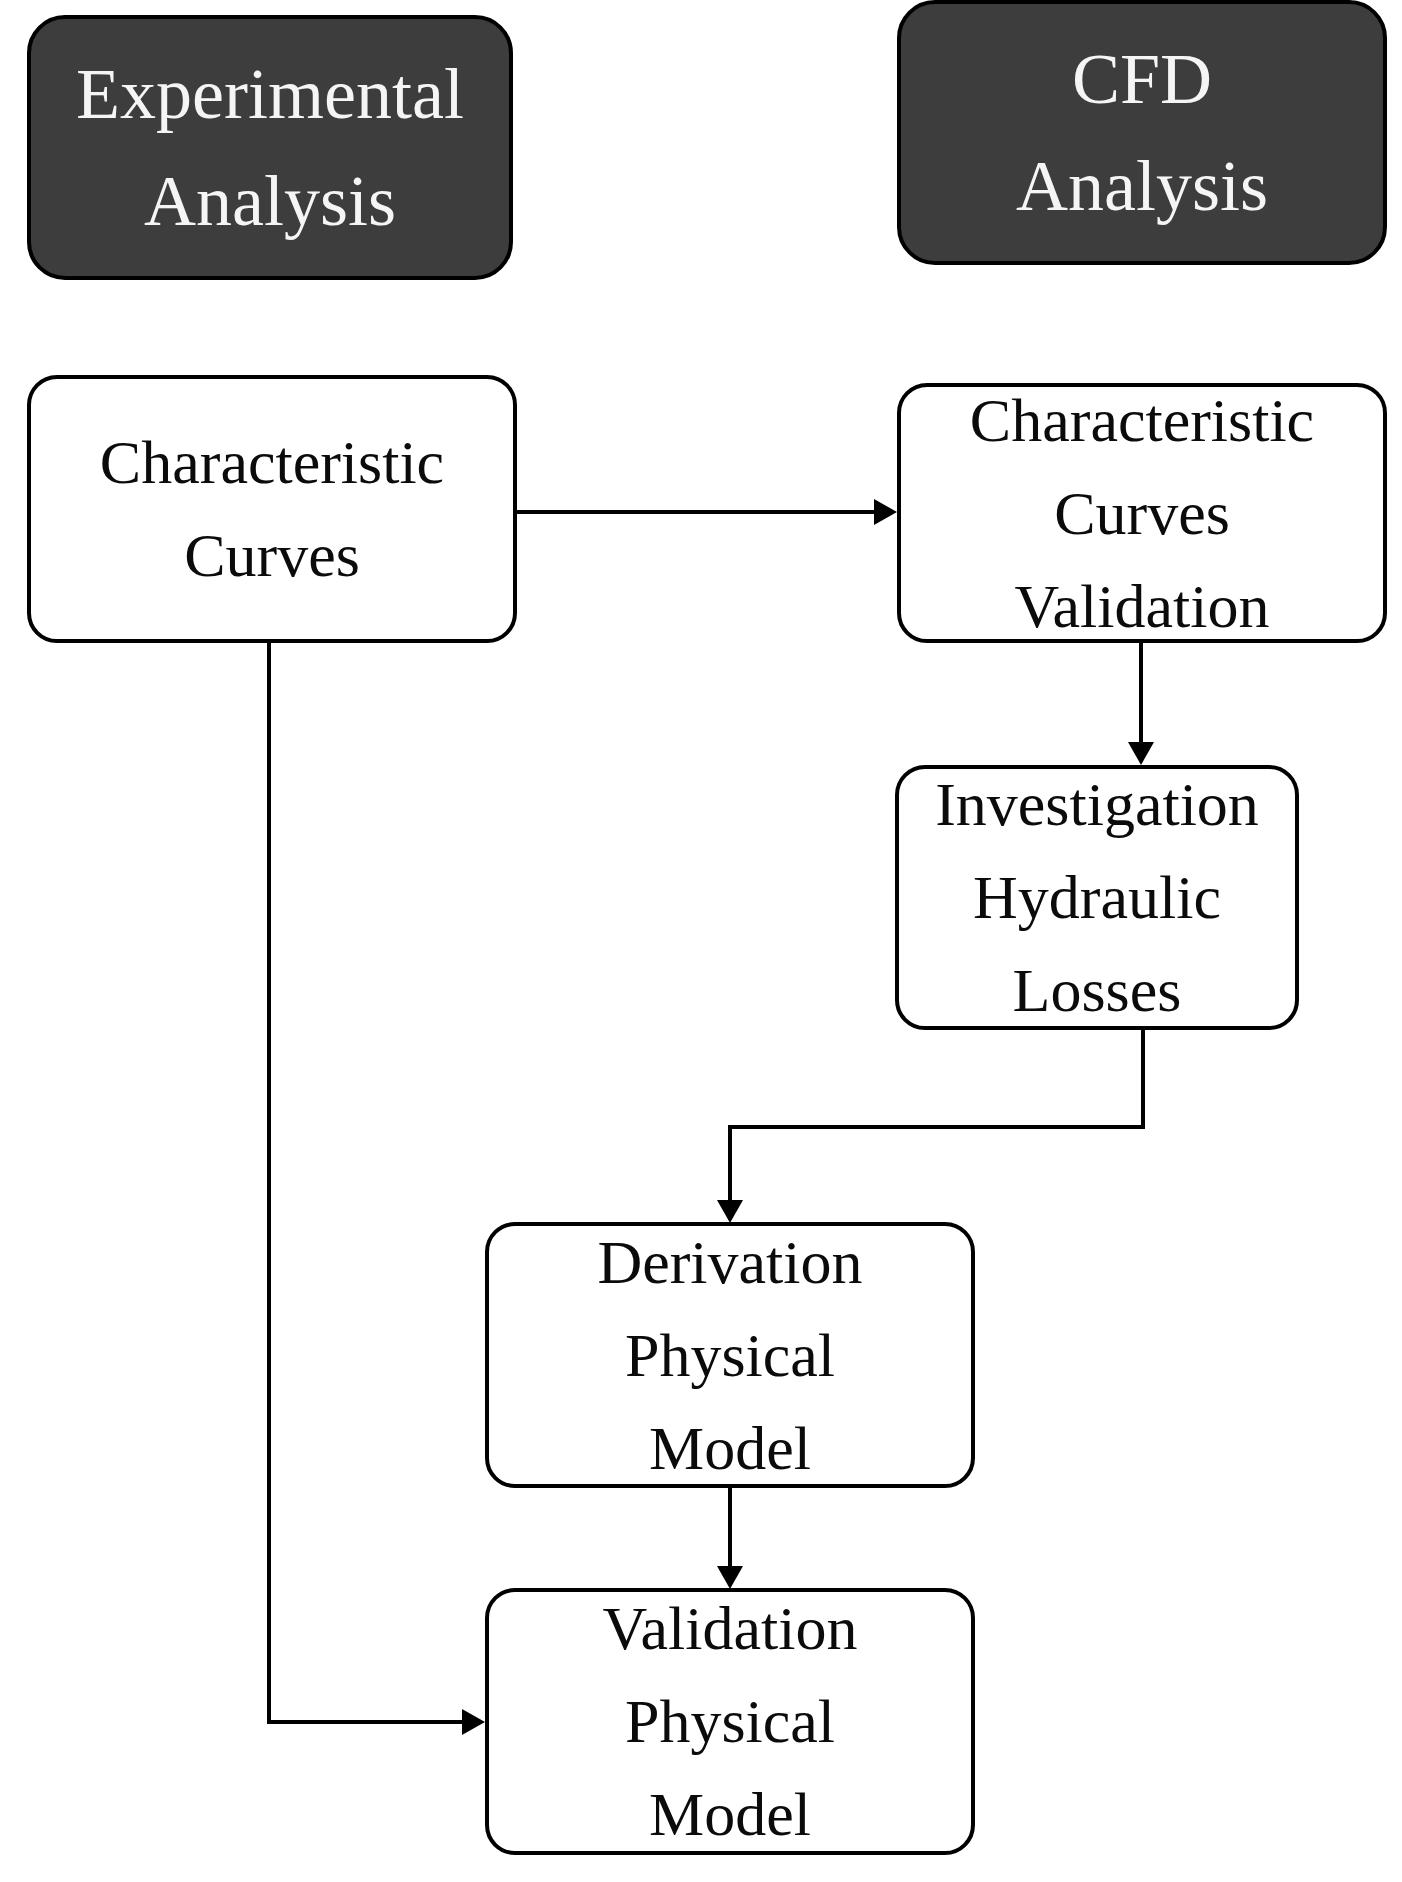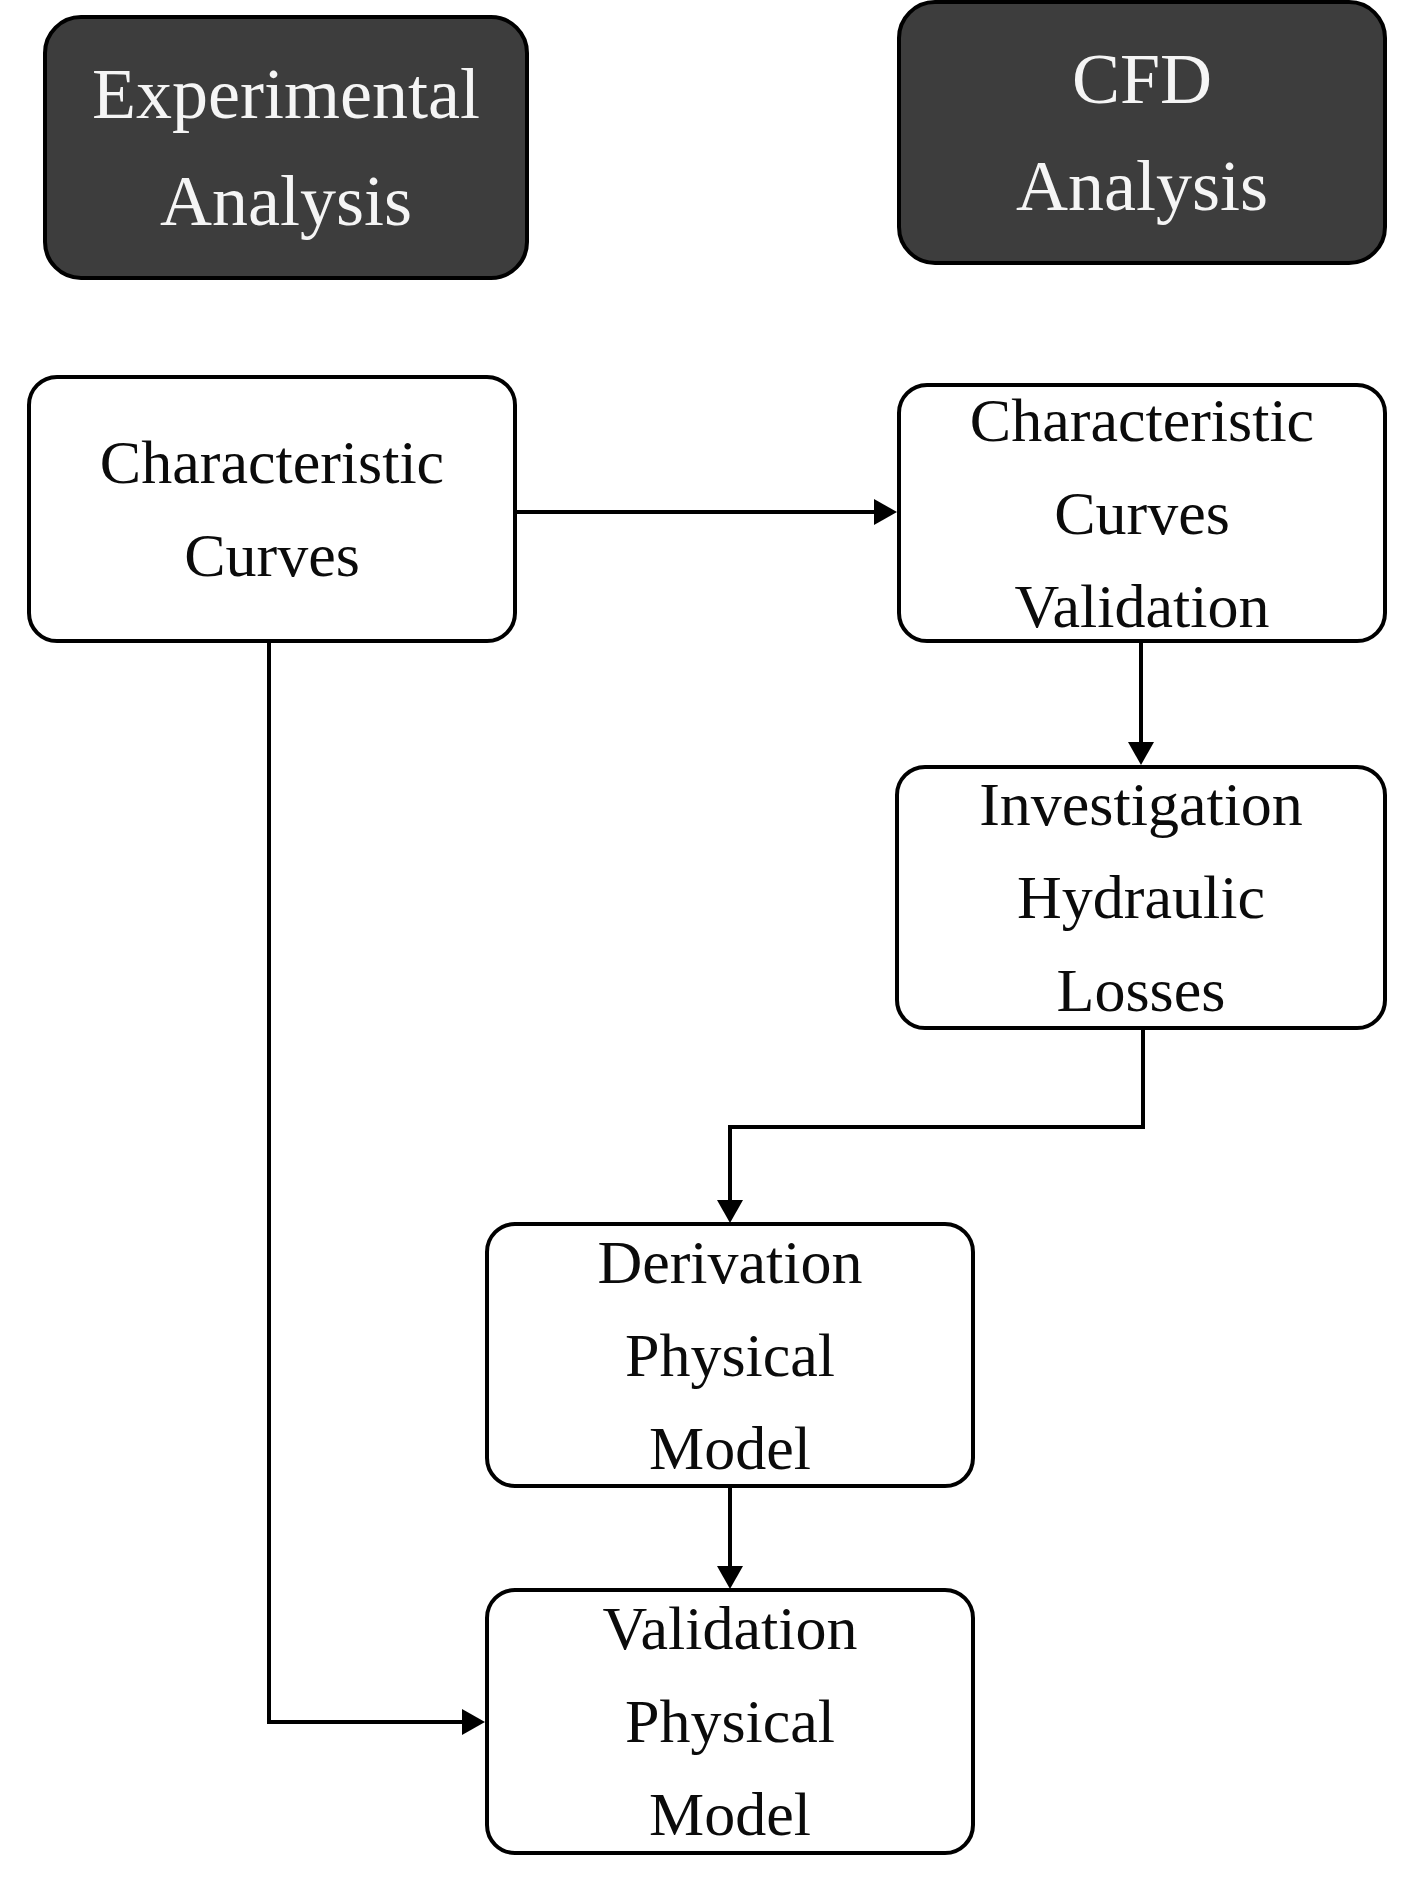--- a/index.html
+++ b/index.html
@@ -60,7 +60,7 @@
   }
 
   
-  #n-experimental { left: 27px;  top: 15px;   width: 486px; height: 265px; margin-left: 16px; }
+  #n-experimental { left: 27px;  top: 15px;   width: 486px; height: 265px; }
   #n-cfd          { left: 897px; top: 0;   width: 490px; height: 265px; }
   #n-curves       { left: 27px;  top: 375px;  width: 490px; height: 268px; }
   #n-ccv          { left: 897px; top: 383px;  width: 490px; height: 260px; }

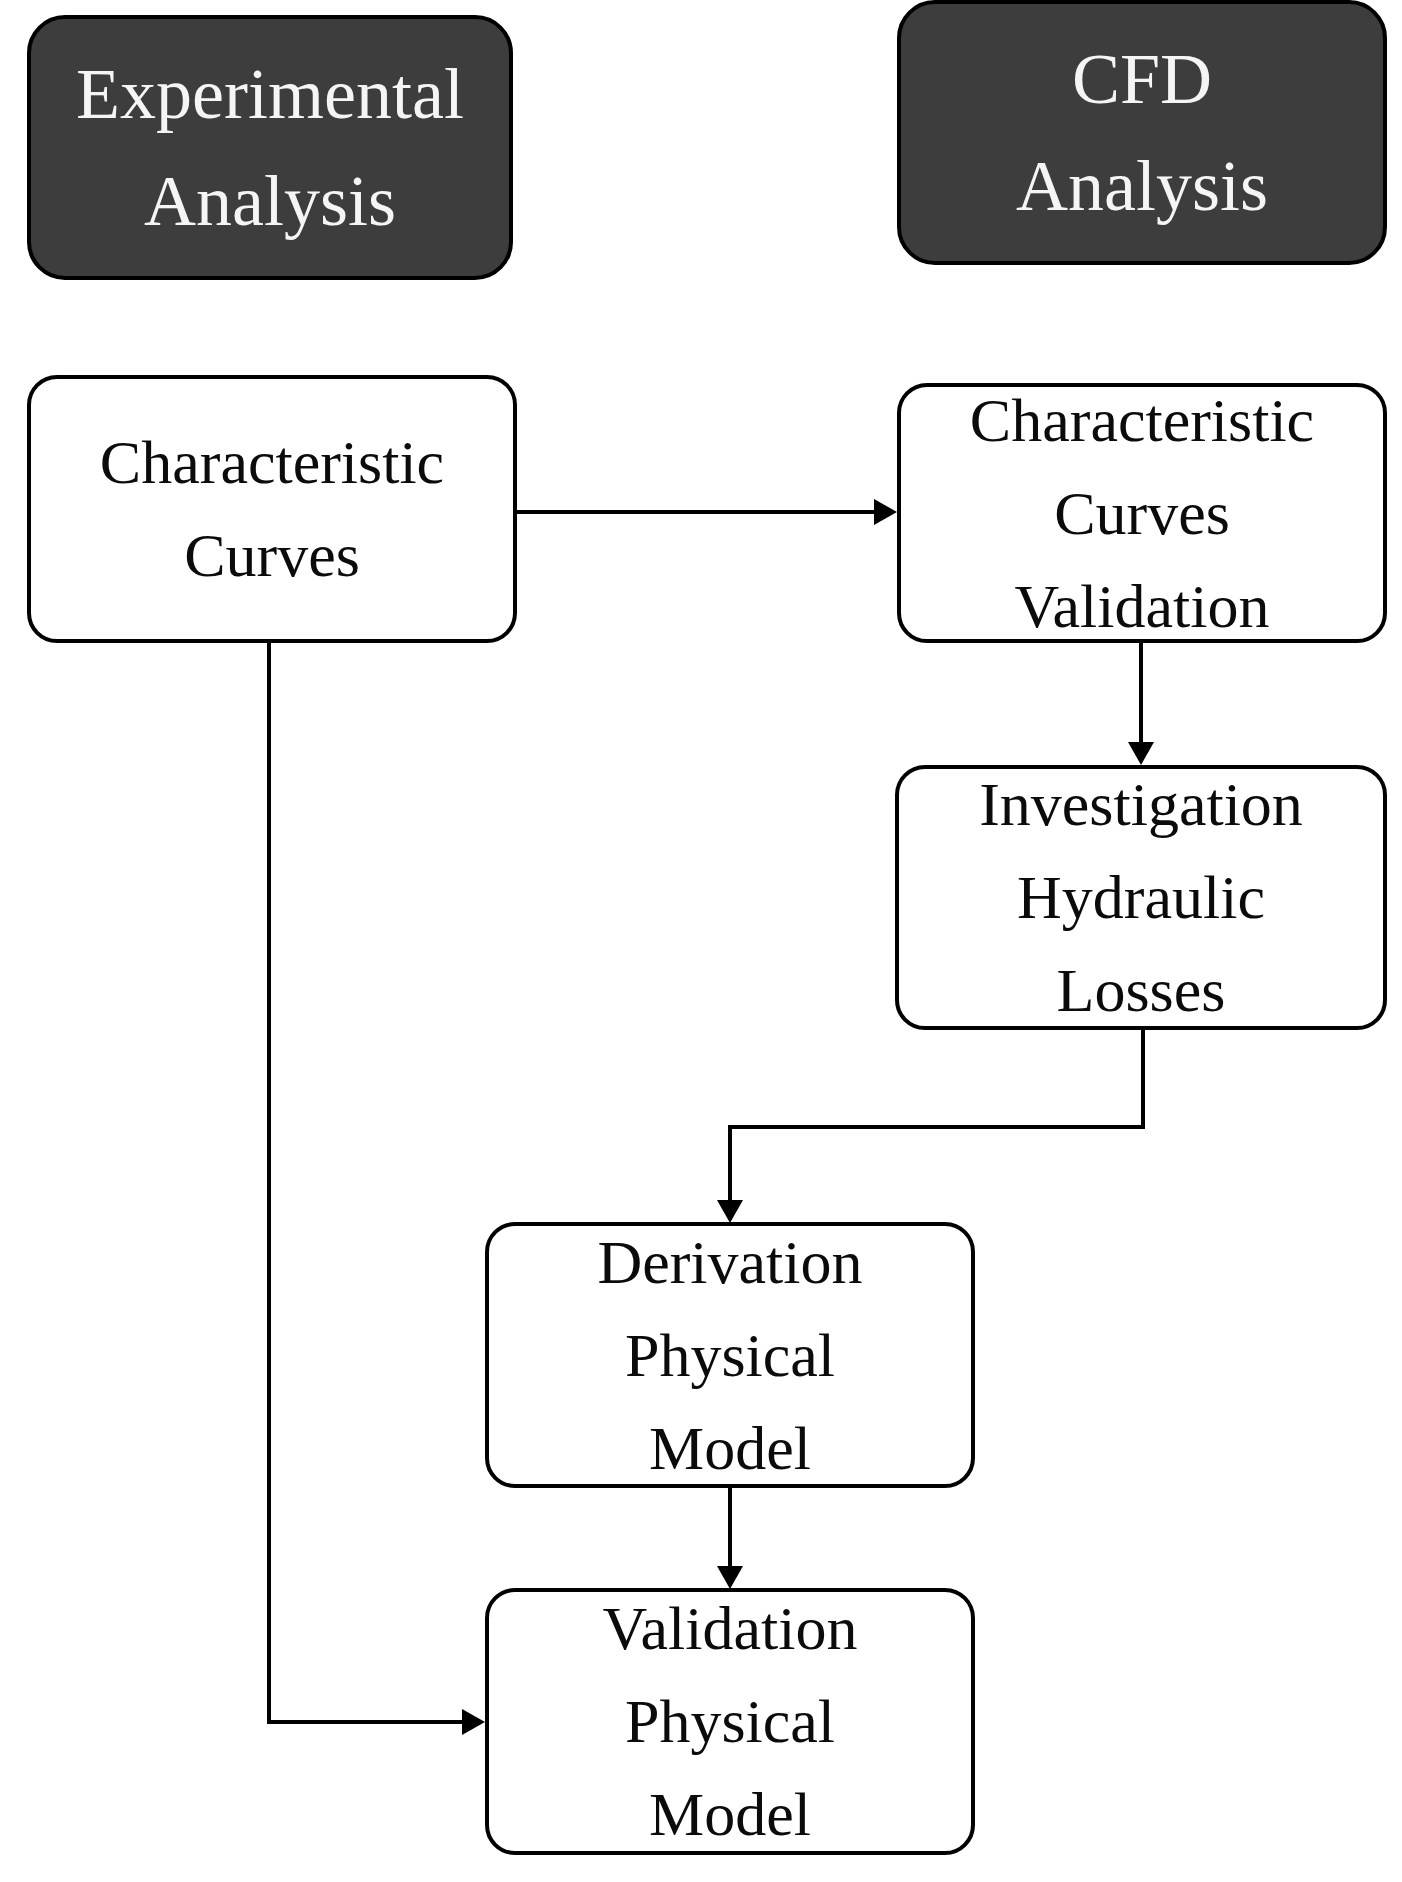--- a/index.html
+++ b/index.html
@@ -64,7 +64,7 @@
   #n-cfd          { left: 897px; top: 0;   width: 490px; height: 265px; }
   #n-curves       { left: 27px;  top: 375px;  width: 490px; height: 268px; }
   #n-ccv          { left: 897px; top: 383px;  width: 490px; height: 260px; }
-  #n-invest       { left: 895px; top: 765px;  width: 492px; height: 265px; }
+  #n-invest       { left: 895px; top: 765px;  width: 404px; height: 265px; }
   #n-deriv        { left: 485px; top: 1222px; width: 490px; height: 266px; }
   #n-valid        { left: 485px; top: 1588px; width: 490px; height: 267px; }
 

